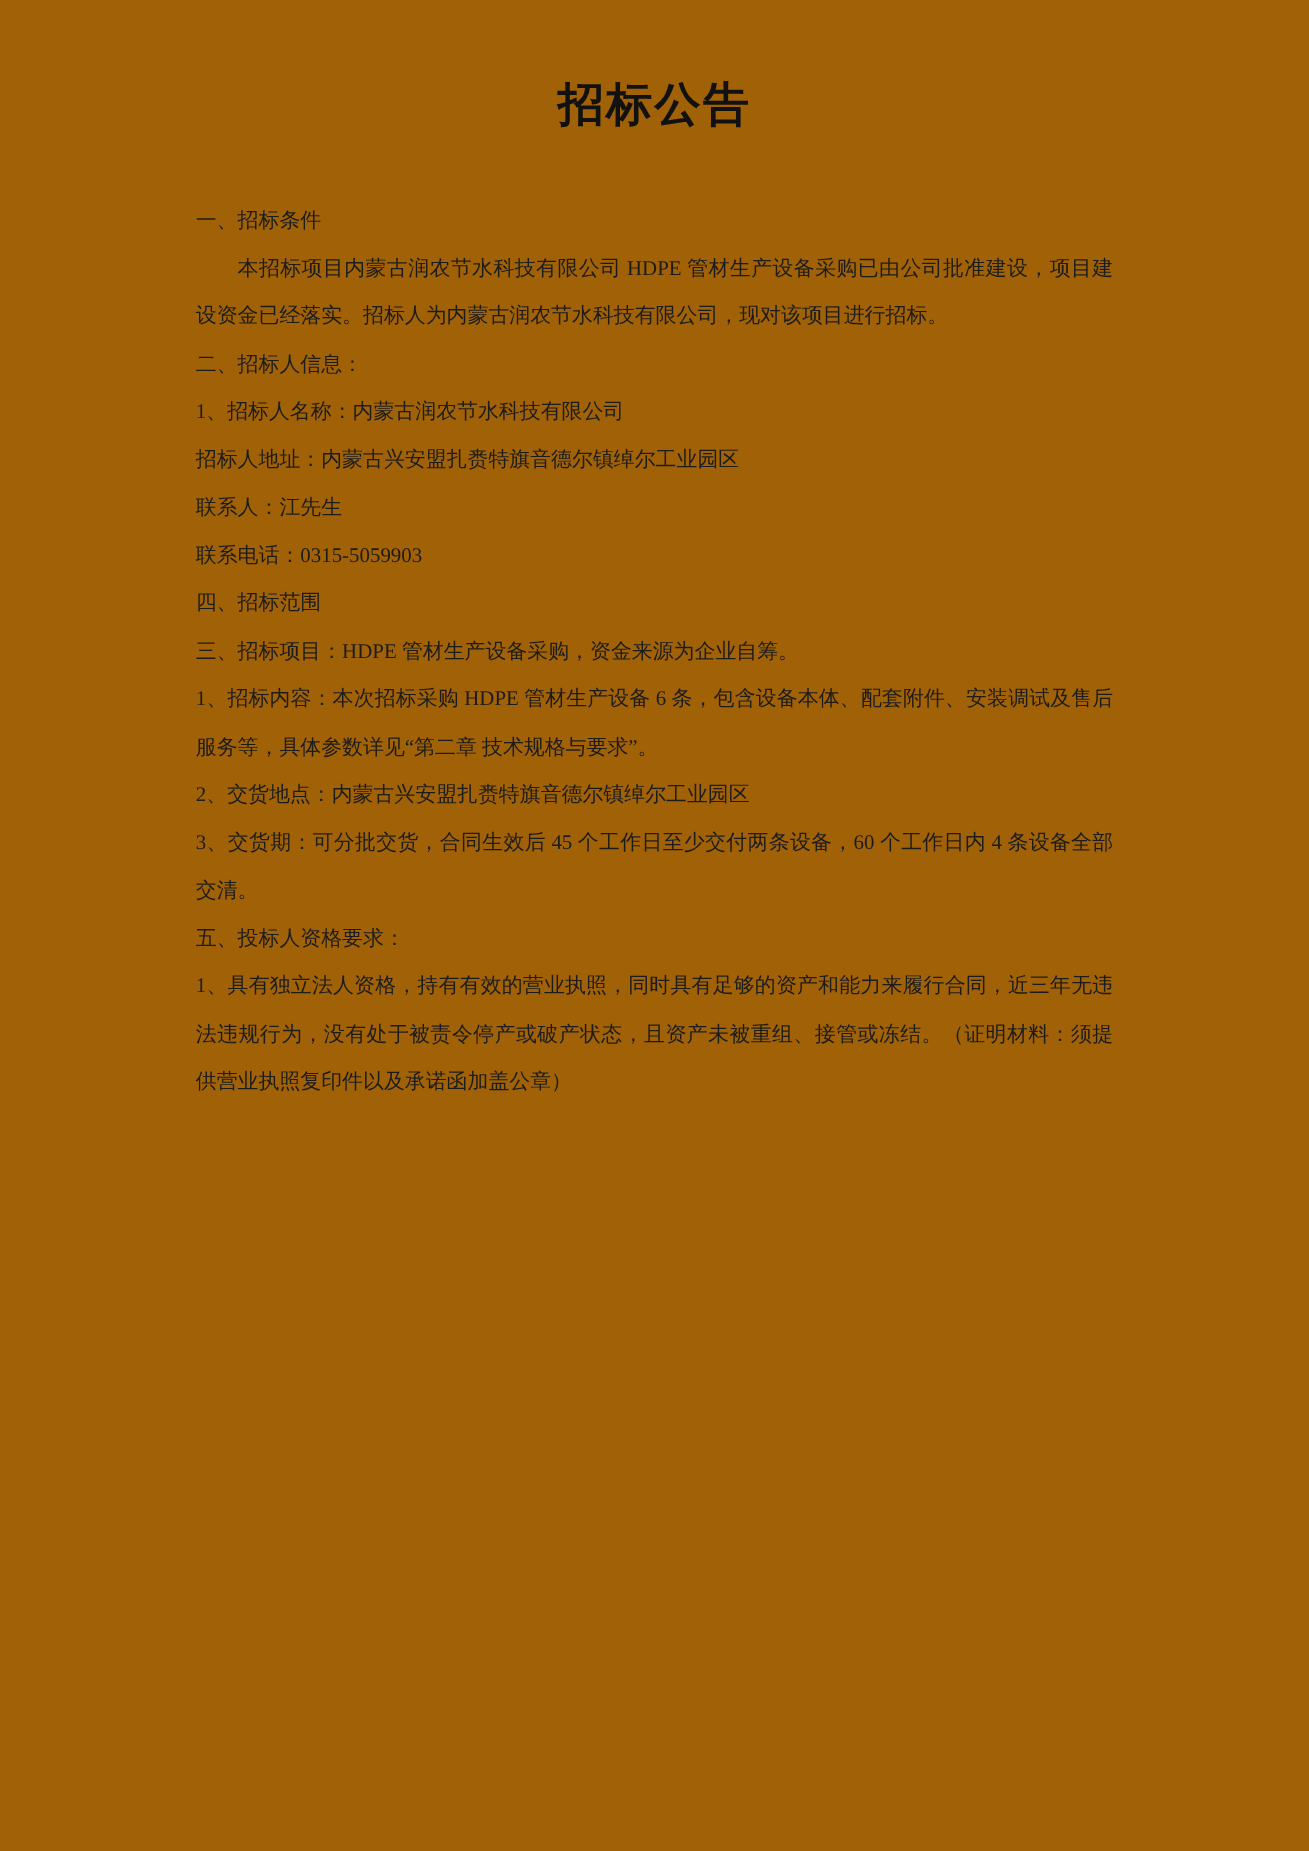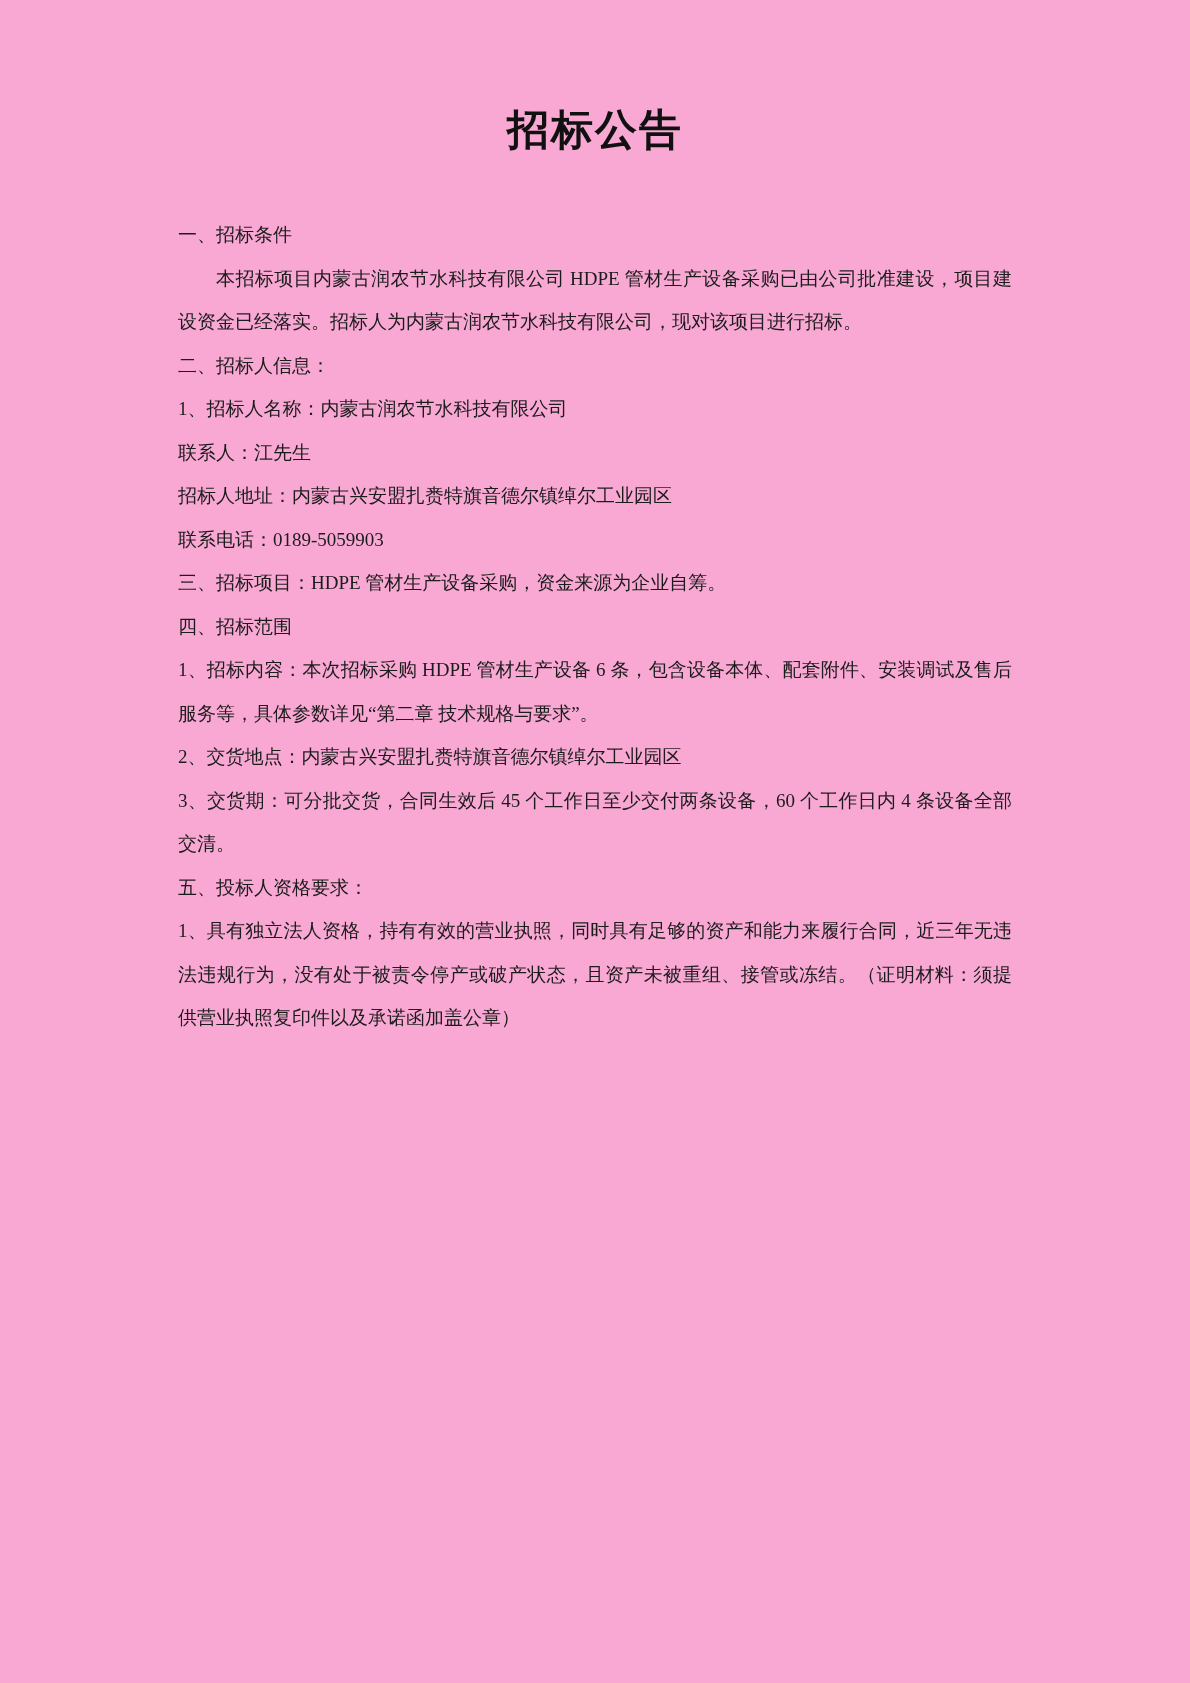--- a/index.html
+++ b/index.html
@@ -12,12 +12,12 @@
     width: 1190px;
     height: 1683px;
     margin: 0 auto;
-    background: #f9a8d4;
+    background: #a16207;
     color: #1c1c1c;
     font-family: "Liberation Serif", "DejaVu Serif", serif;
     overflow: hidden;
     box-sizing: border-box;
-    padding-top: 109px;
+    padding-top: 75px;
   }
   .doc-title {
     margin: 0;

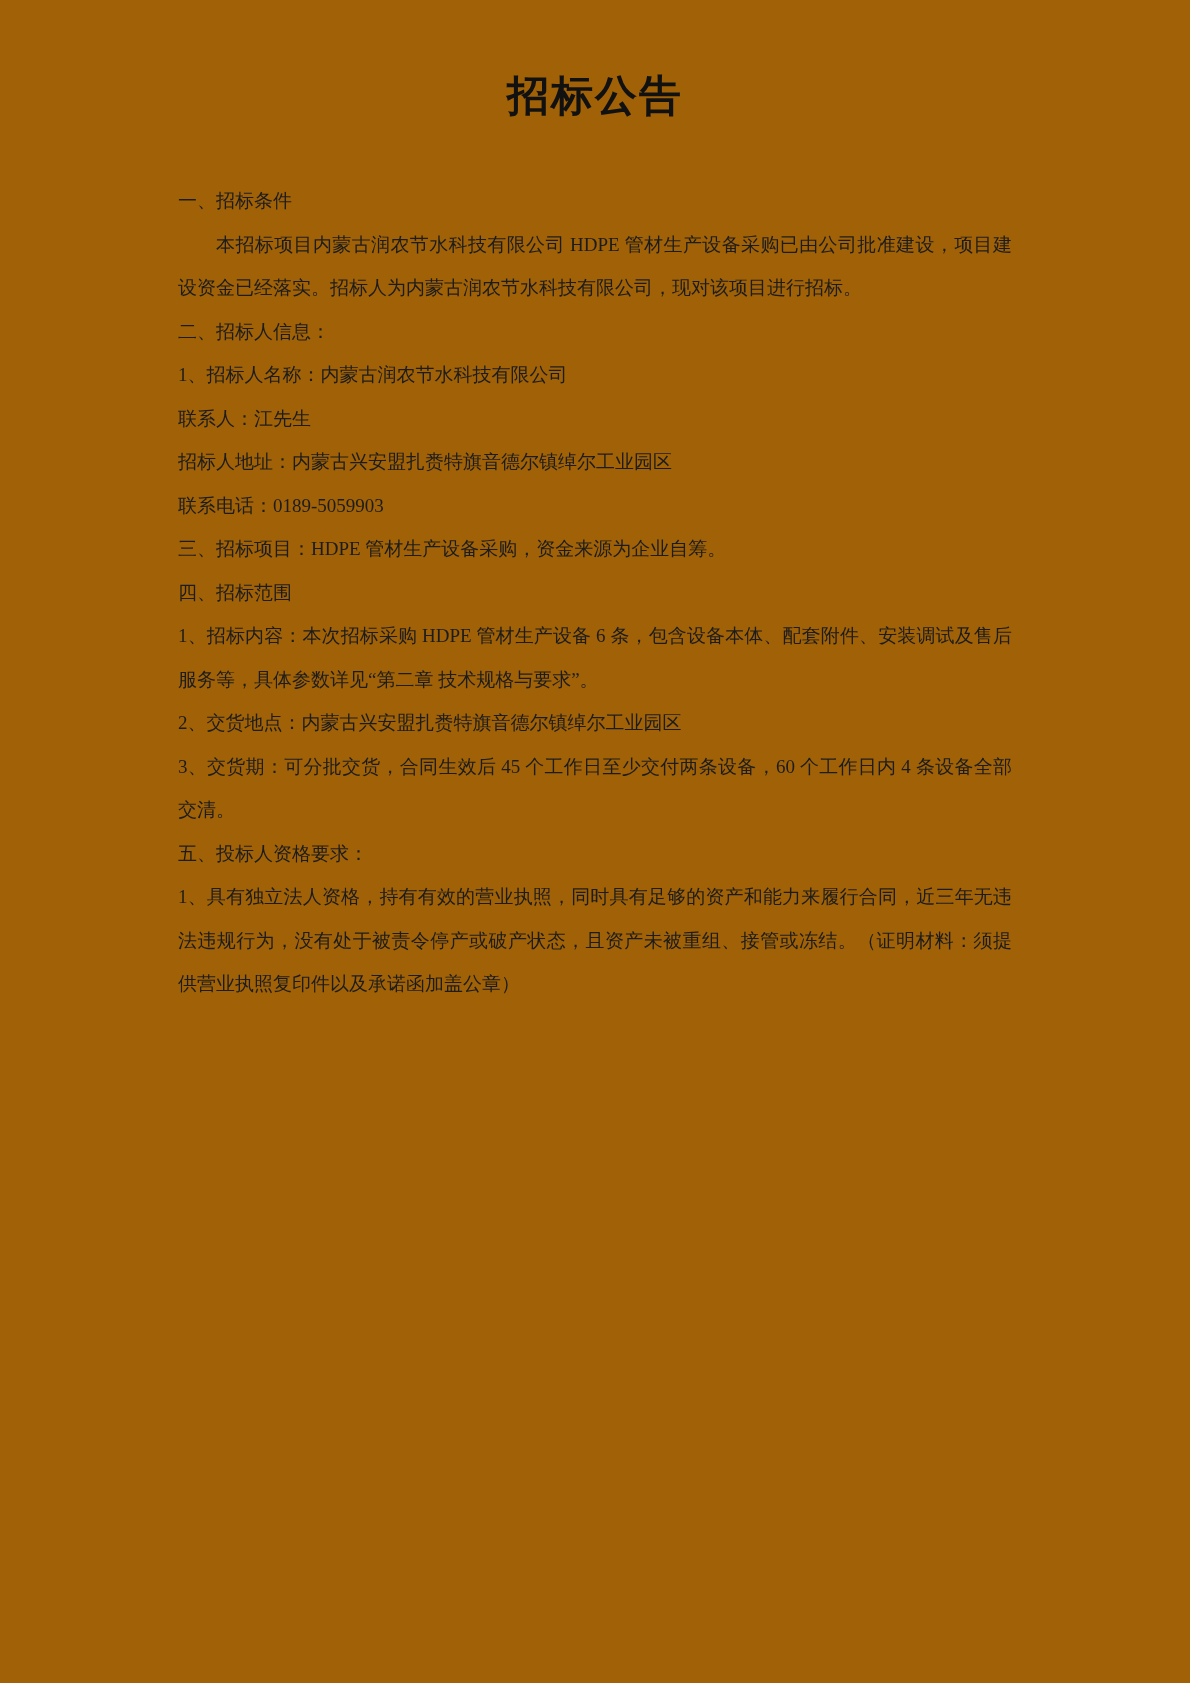--- a/index.html
+++ b/index.html
@@ -56,8 +56,8 @@
       <p class="indent">本招标项目内蒙古润农节水科技有限公司 HDPE 管材生产设备采购已由公司批准建设，项目建设资金已经落实。招标人为内蒙古润农节水科技有限公司，现对该项目进行招标。</p>
       <p>二、招标人信息：</p>
       <p>1、招标人名称：内蒙古润农节水科技有限公司</p>
+      <p>招标人地址：内蒙古兴安盟扎赉特旗音德尔镇绰尔工业园区</p>
       <p>联系人：江先生</p>
-      <p>招标人地址：内蒙古兴安盟扎赉特旗音德尔镇绰尔工业园区</p>
       <p>联系电话：0189-5059903</p>
       <p>三、招标项目：HDPE 管材生产设备采购，资金来源为企业自筹。</p>
       <p>四、招标范围</p>

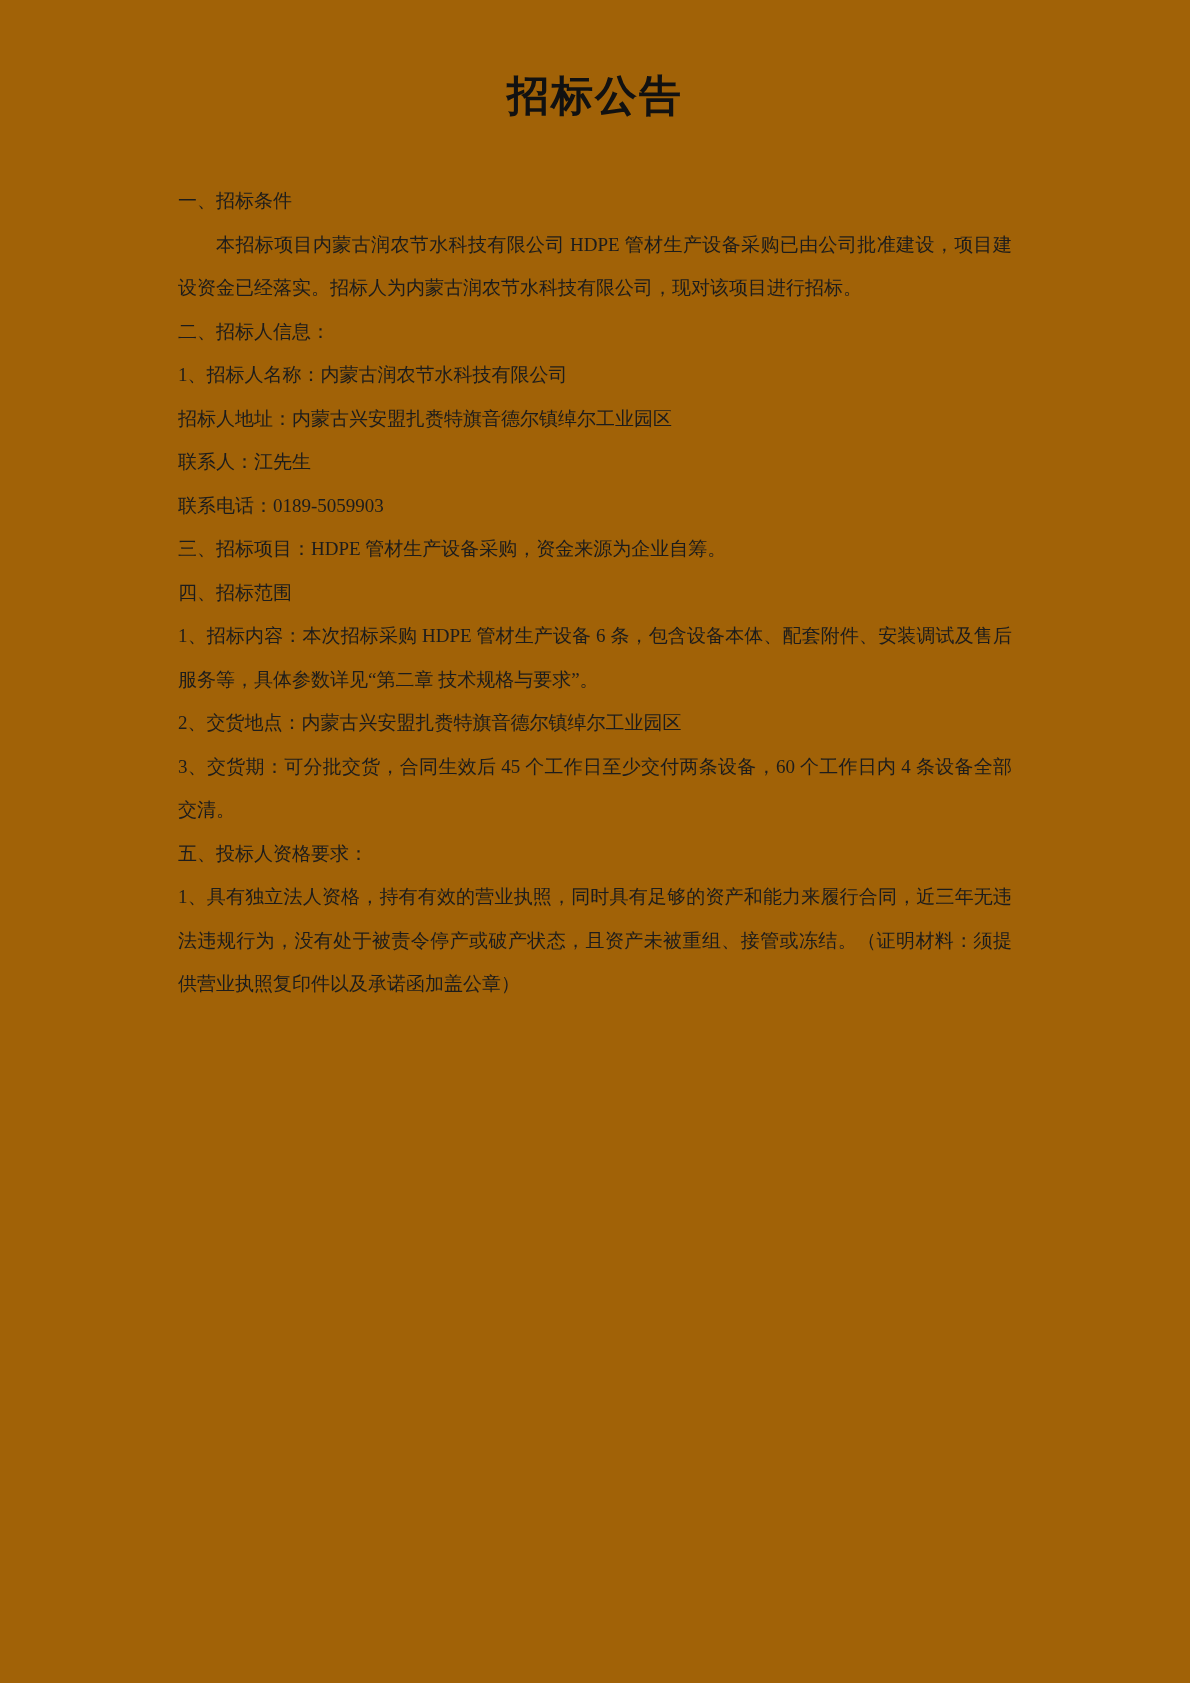--- a/index.html
+++ b/index.html
@@ -58,7 +58,7 @@
       <p>1、招标人名称：内蒙古润农节水科技有限公司</p>
       <p>招标人地址：内蒙古兴安盟扎赉特旗音德尔镇绰尔工业园区</p>
       <p>联系人：江先生</p>
-      <p>联系电话：0189-5059903</p>
+      <p>联系电话：0315-5059903</p>
       <p>三、招标项目：HDPE 管材生产设备采购，资金来源为企业自筹。</p>
       <p>四、招标范围</p>
       <p>1、招标内容：本次招标采购 HDPE 管材生产设备 6 条，包含设备本体、配套附件、安装调试及售后服务等，具体参数详见“第二章 技术规格与要求”。</p>

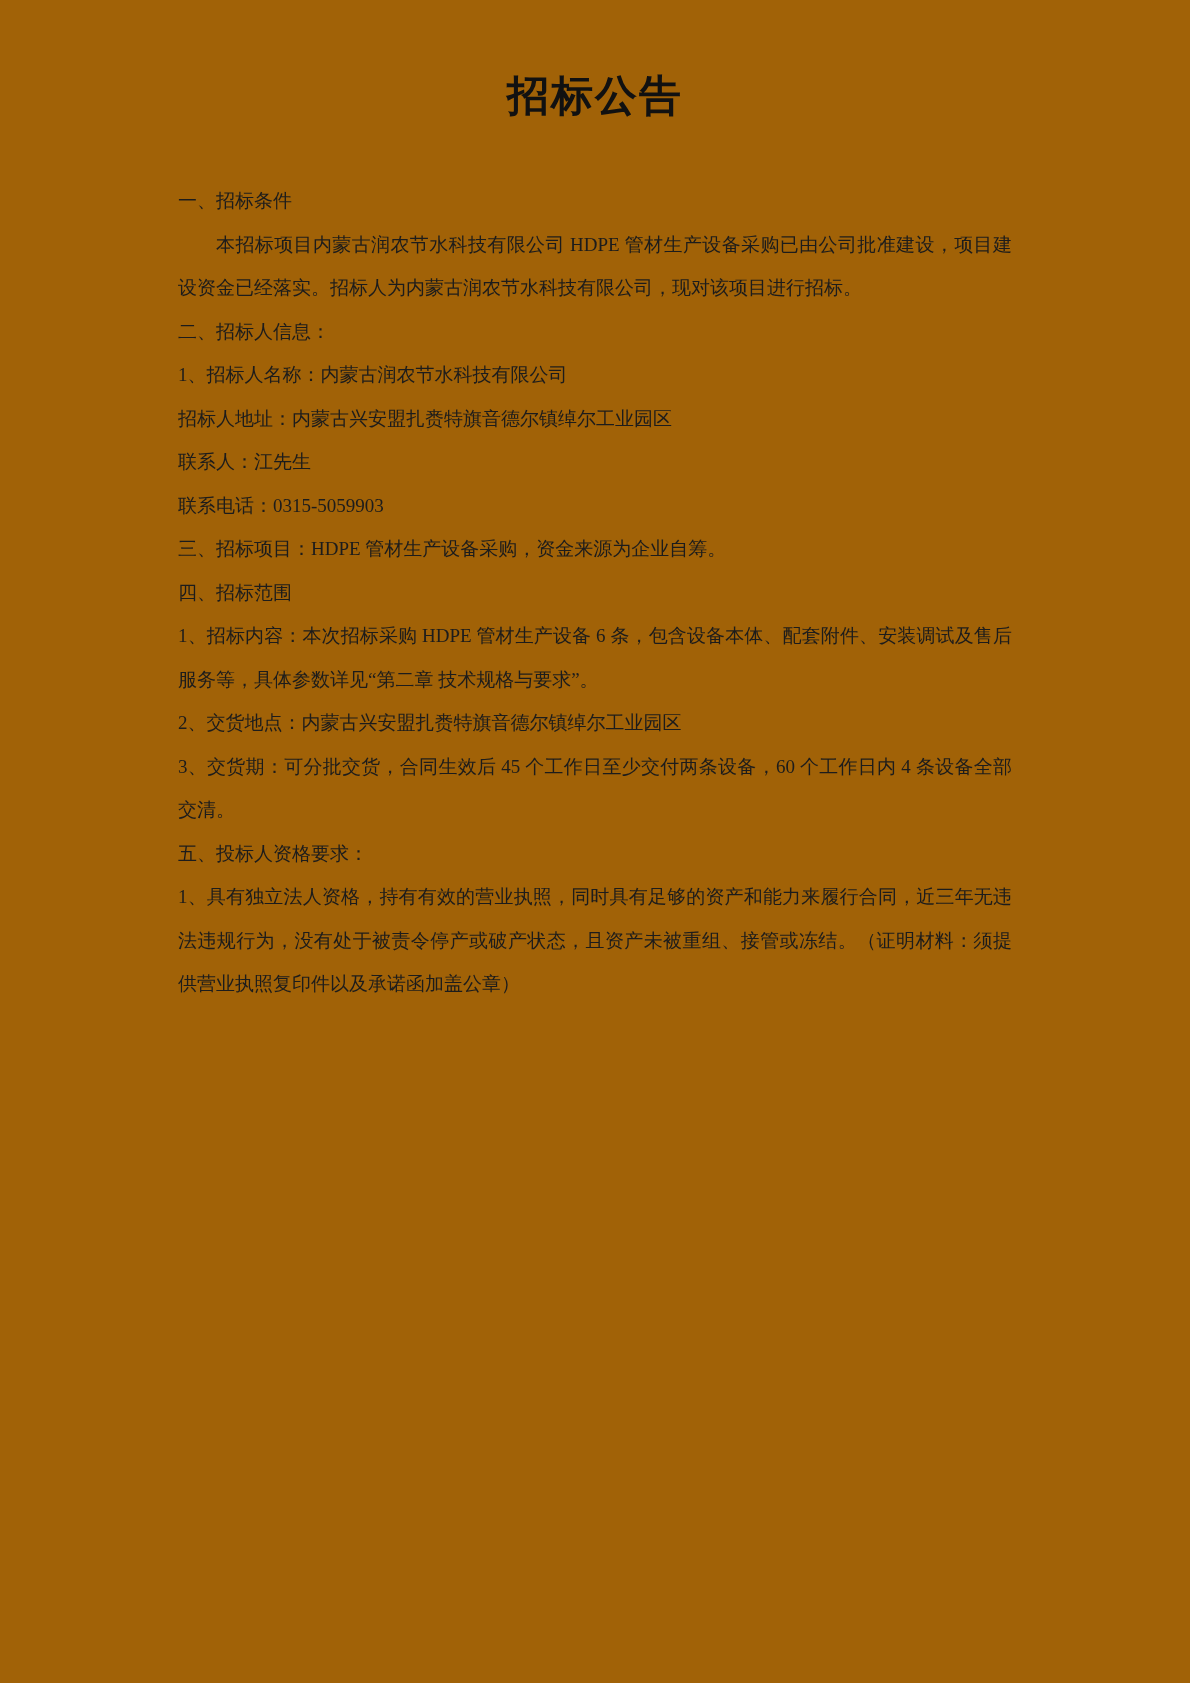--- a/index.html
+++ b/index.html
@@ -59,8 +59,8 @@
       <p>招标人地址：内蒙古兴安盟扎赉特旗音德尔镇绰尔工业园区</p>
       <p>联系人：江先生</p>
       <p>联系电话：0315-5059903</p>
+      <p>四、招标范围</p>
       <p>三、招标项目：HDPE 管材生产设备采购，资金来源为企业自筹。</p>
-      <p>四、招标范围</p>
       <p>1、招标内容：本次招标采购 HDPE 管材生产设备 6 条，包含设备本体、配套附件、安装调试及售后服务等，具体参数详见“第二章 技术规格与要求”。</p>
       <p>2、交货地点：内蒙古兴安盟扎赉特旗音德尔镇绰尔工业园区</p>
       <p>3、交货期：可分批交货，合同生效后 45 个工作日至少交付两条设备，60 个工作日内 4 条设备全部交清。</p>

